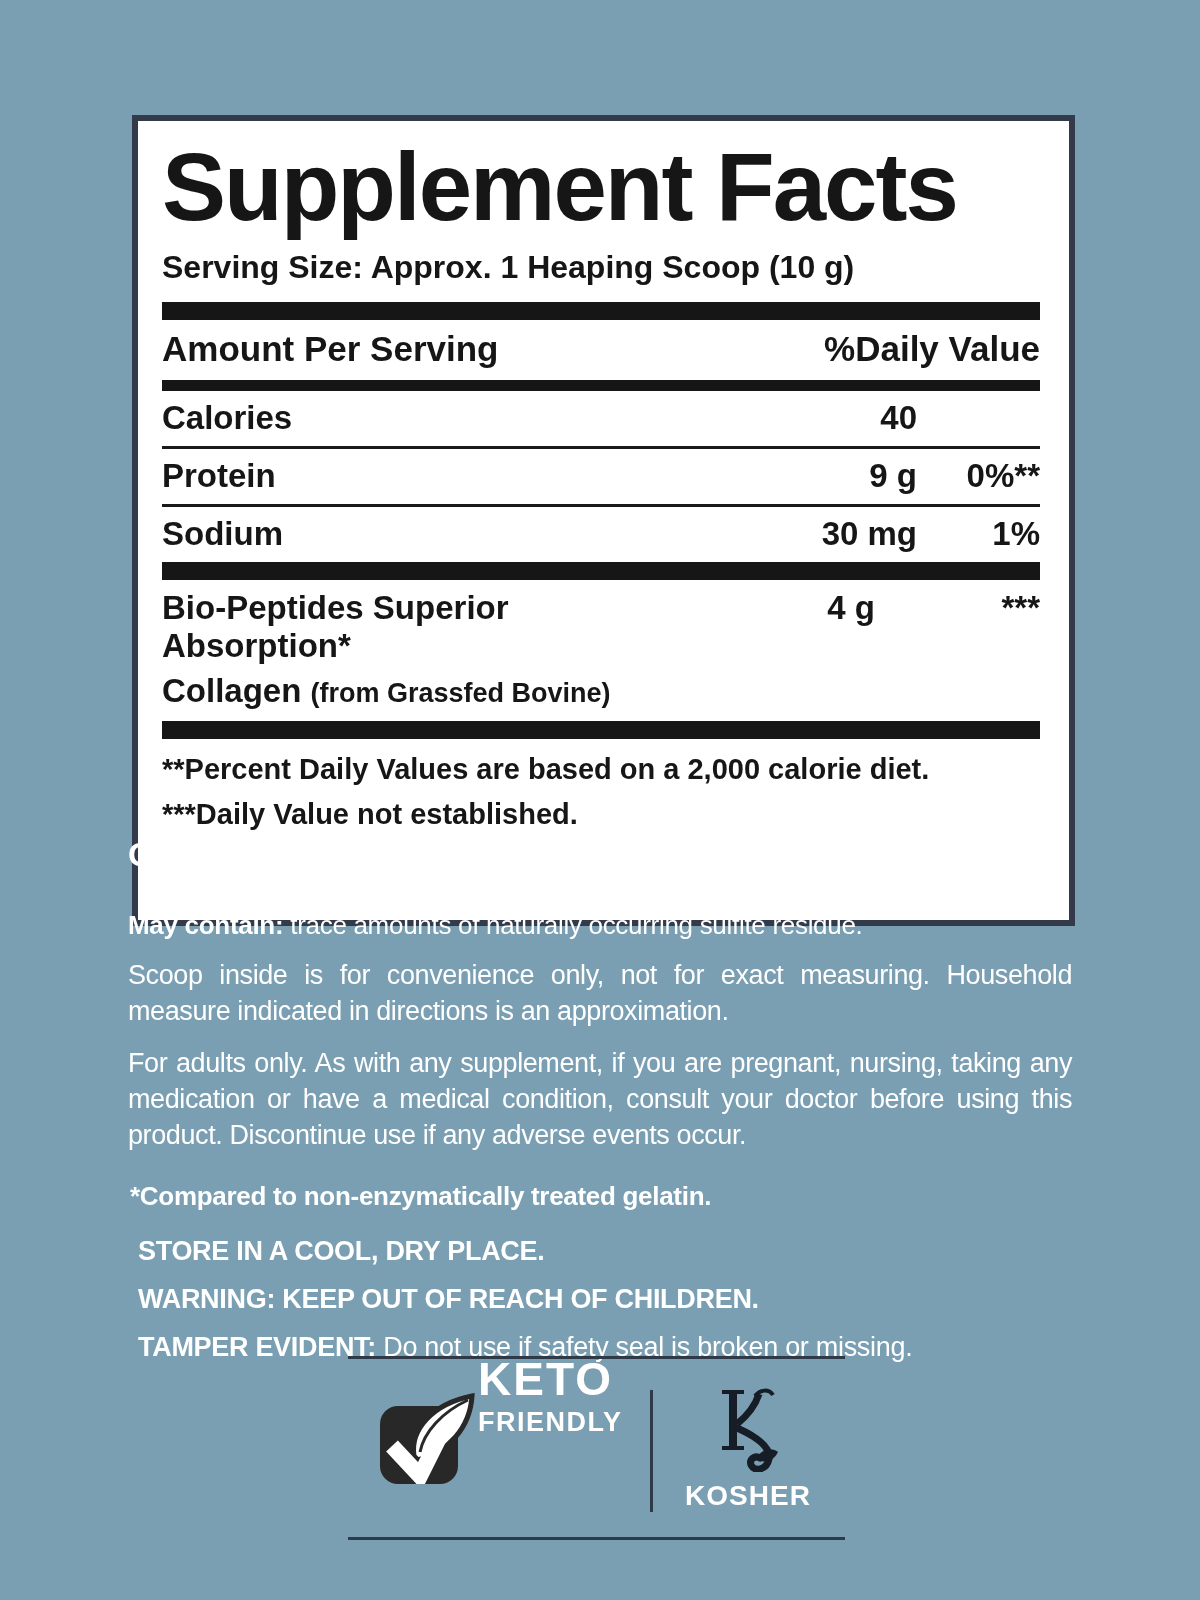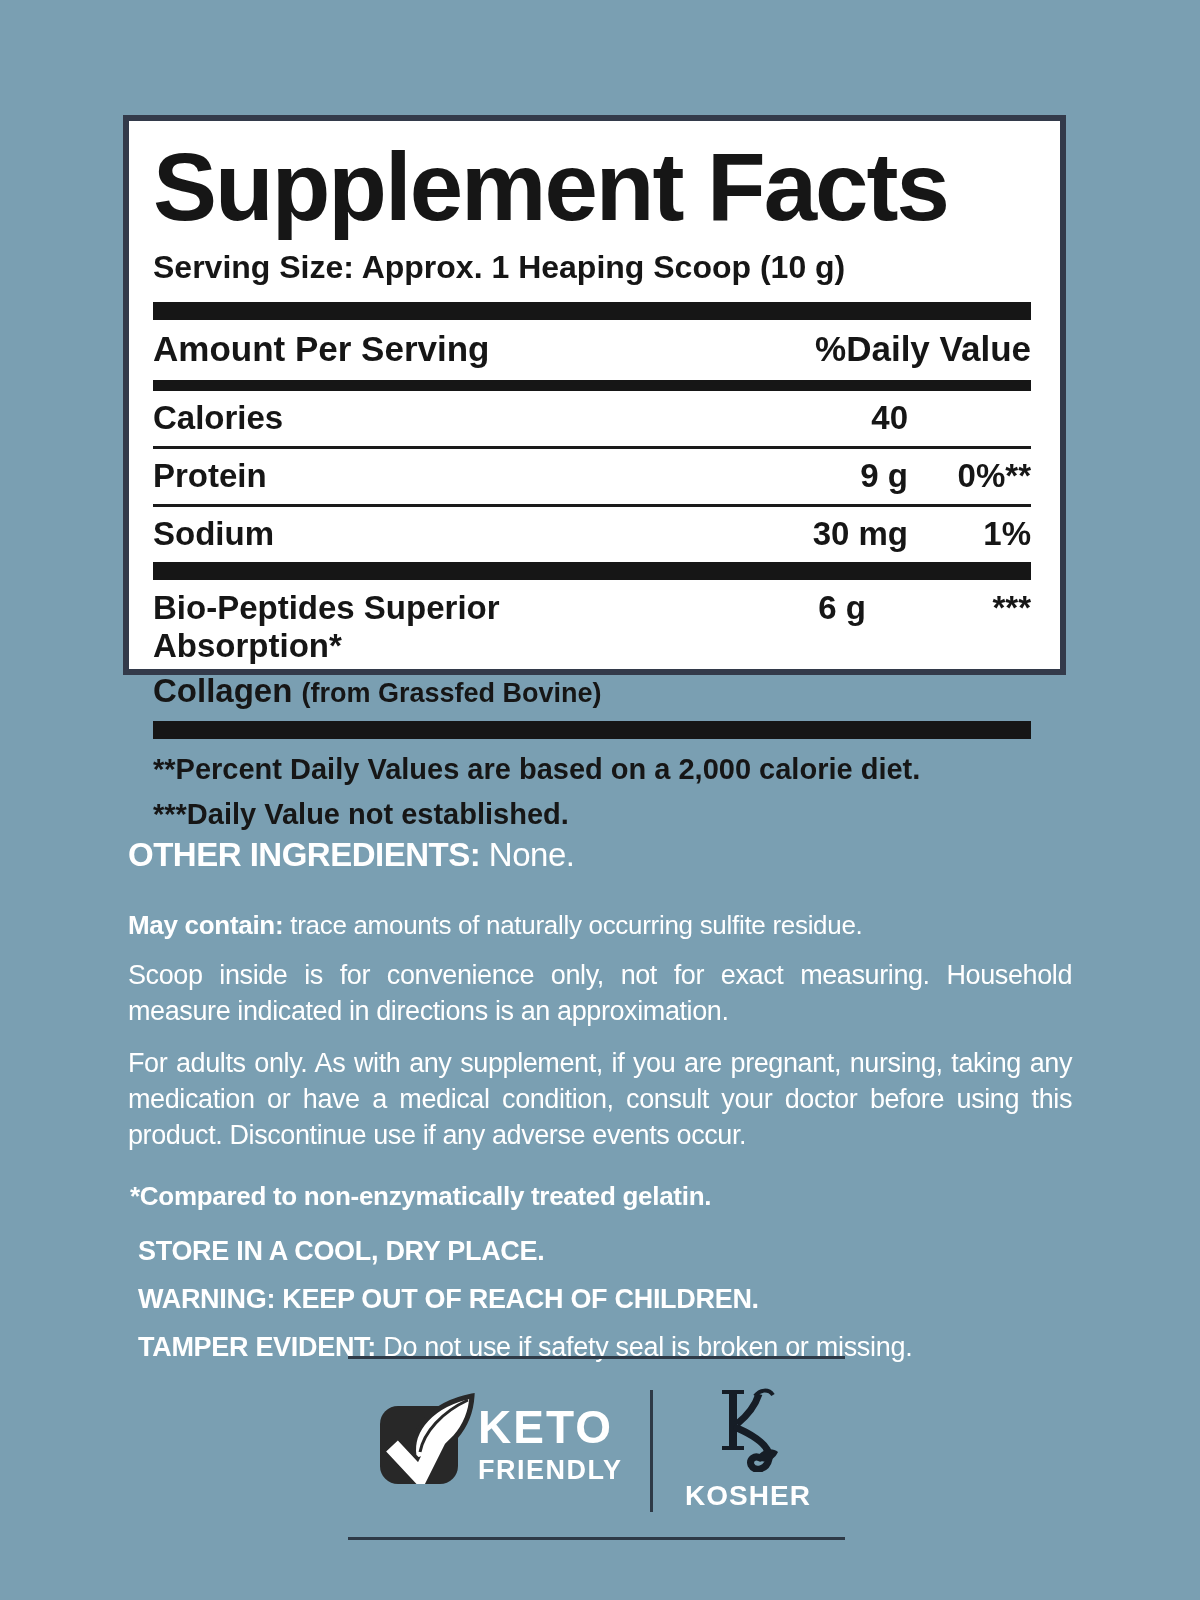--- a/index.html
+++ b/index.html
@@ -7,7 +7,7 @@
   .screen{position:relative;width:1200px;height:1600px;background:#7A9FB2;overflow:hidden;}
 
   
-  .panel{position:absolute;left:123px;top:115px;width:943px;height:560px;background:#FFFFFF;
+  .panel{position:absolute;left:132px;top:115px;width:943px;height:811px;background:#FFFFFF;
          border:6px solid #333A4A;box-sizing:border-box;padding:0 29px 0 24px;color:#161616;}
   .sf-title{font-size:96px;font-weight:bold;letter-spacing:-2px;line-height:0.92;margin-top:22px;white-space:nowrap;}
   .sf-serving{font-size:32px;font-weight:bold;margin-top:18px;line-height:1.18;}

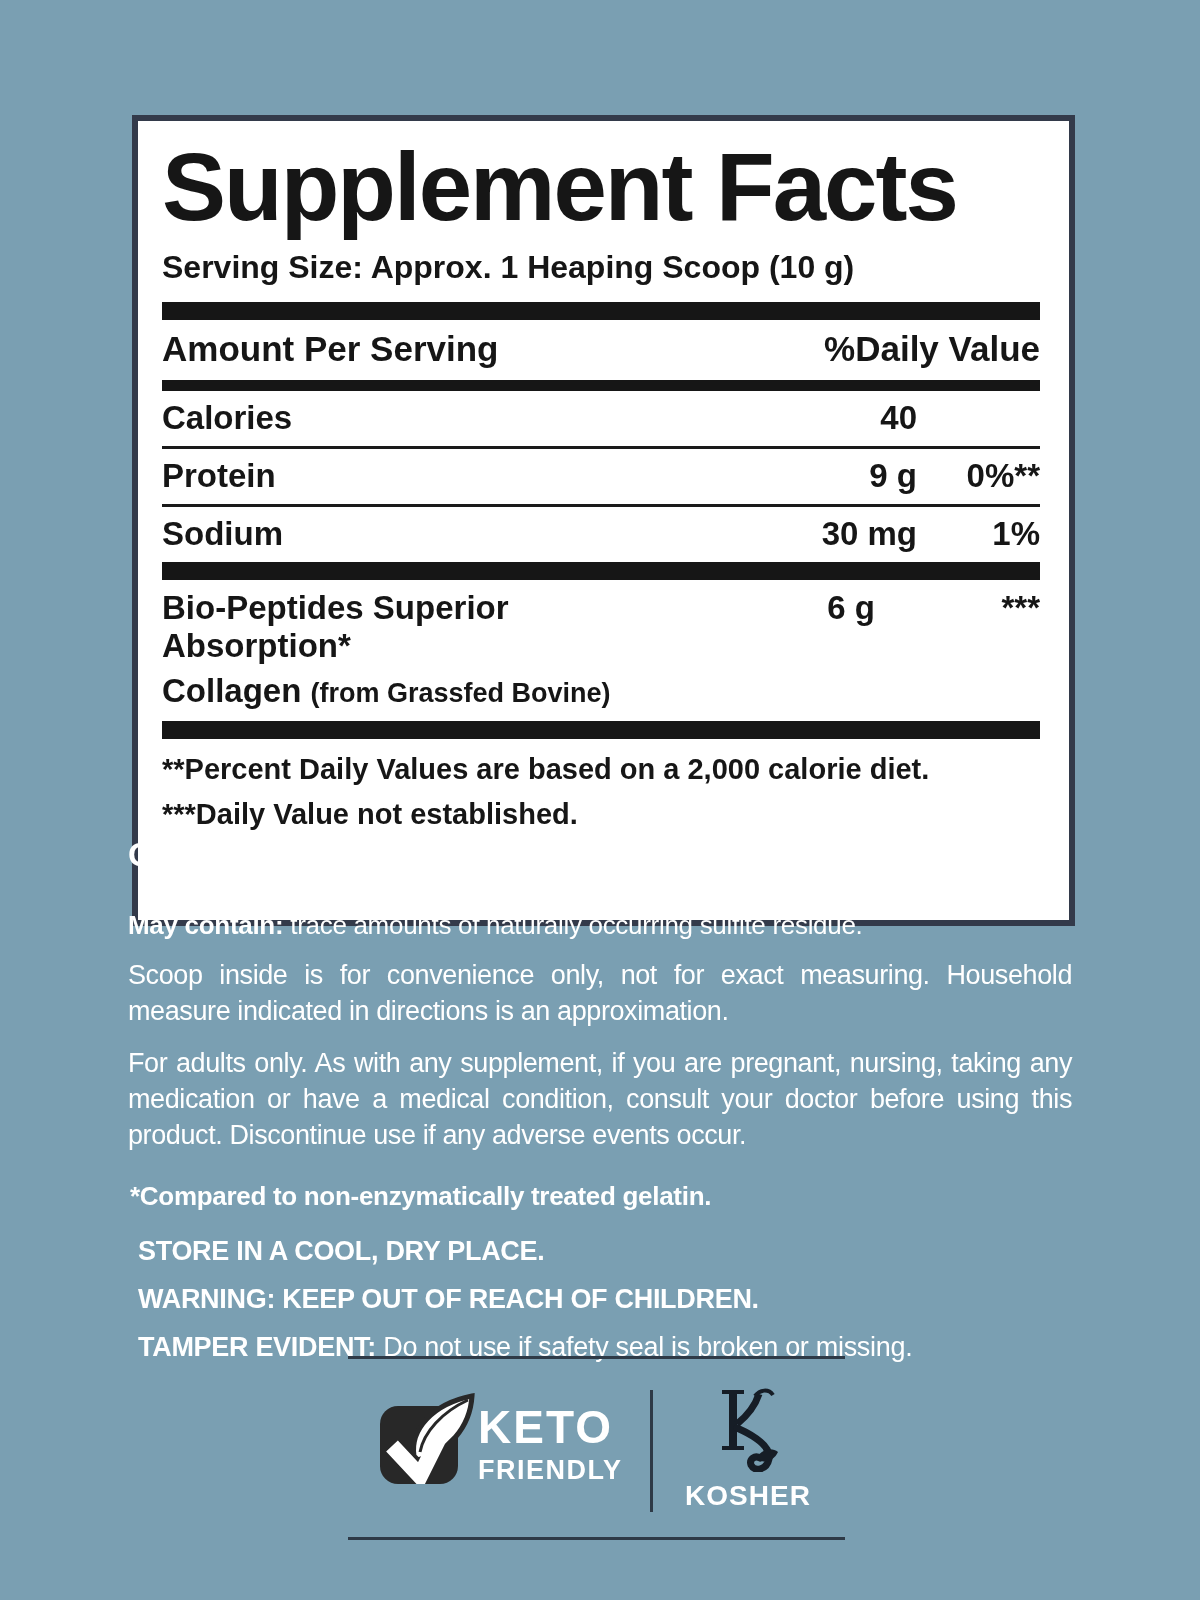--- a/index.html
+++ b/index.html
@@ -95,7 +95,7 @@
     <div class="sf-bio">
       <div class="bio-line1">
         <span class="name">Bio-Peptides Superior Absorption*</span>
-        <span class="amt">6 g</span>
+        <span class="amt">4 g</span>
         <span class="dv">***</span>
       </div>
       <div class="bio-line2">

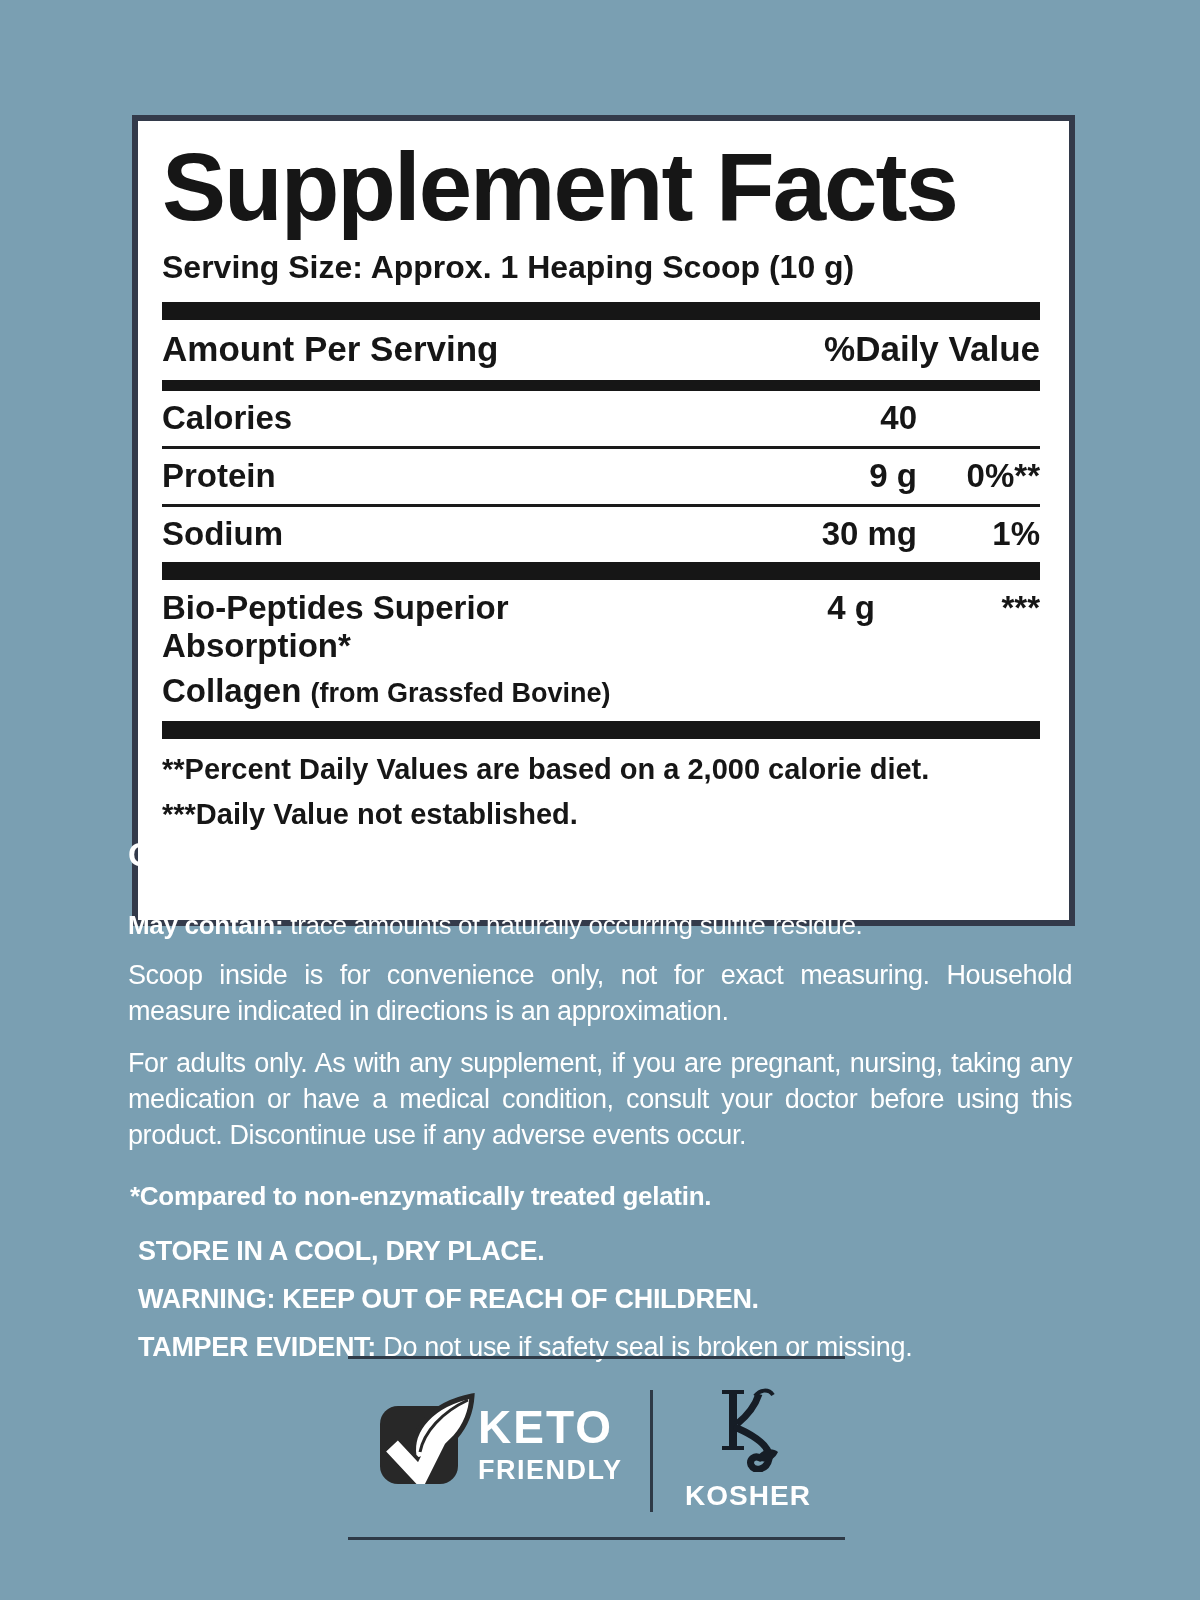--- a/index.html
+++ b/index.html
@@ -49,7 +49,7 @@
   .rule-bottom{top:1537px;}
   .vdivider{position:absolute;left:650px;top:1390px;width:3px;height:122px;background:#2E3A47;}
   .keto-icon{position:absolute;left:380px;top:1392px;}
-  .keto-text{position:absolute;left:478px;top:1404px;color:#FFFFFF;}
+  .keto-text{position:absolute;left:478px;top:1356px;color:#FFFFFF;}
   .keto-word{font-size:46px;font-weight:bold;letter-spacing:2px;line-height:1;}
   .keto-sub{font-size:27px;font-weight:bold;letter-spacing:1.5px;line-height:1;margin-top:7px;}
   .kosher{position:absolute;left:668px;top:1388px;width:160px;text-align:center;}

